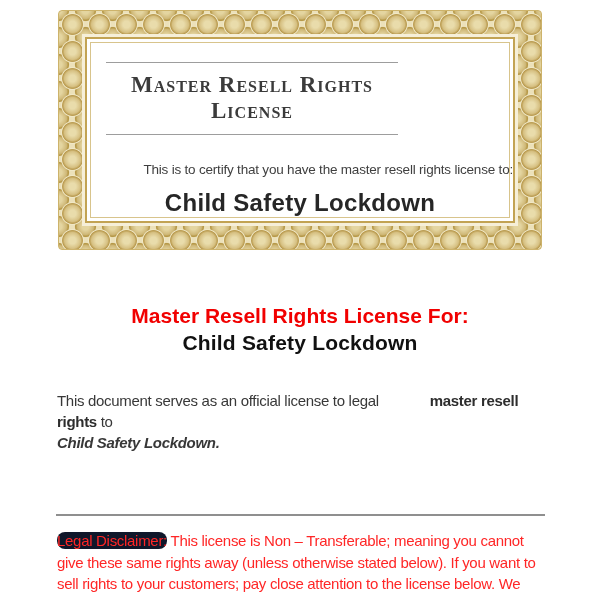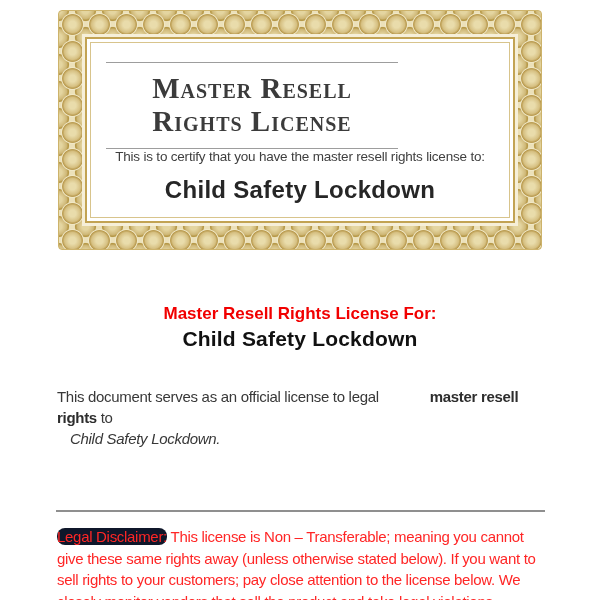--- a/index.html
+++ b/index.html
@@ -34,7 +34,7 @@
     font-family:"Liberation Serif", serif;
     font-variant:small-caps;
     font-weight:600;
-    font-size:29px;letter-spacing:1px;
+    font-size:23px;letter-spacing:1px;
     color:#3b3b3b;text-align:center;
     margin:9px 0 10px;
   }

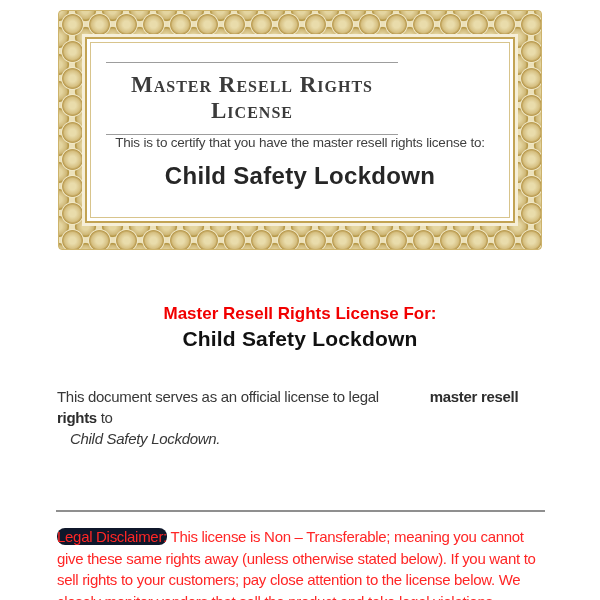--- a/index.html
+++ b/index.html
@@ -39,7 +39,7 @@
     margin:9px 0 10px;
   }
   .certify-line{
-    text-align:center;
+    margin-top:27px;text-align:right;
     font-size:13.5px;color:#404040;letter-spacing:-0.2px;
   }
   .cert-product{

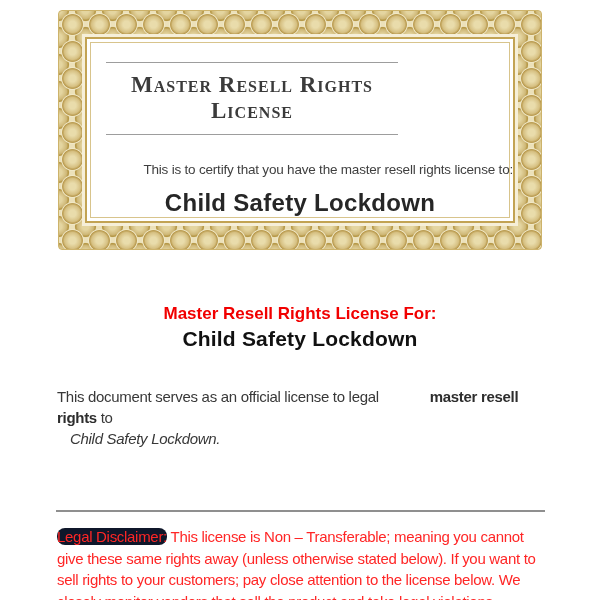--- a/index.html
+++ b/index.html
@@ -74,7 +74,7 @@
   
   .red-heading{
     margin:54px 30px 0;text-align:center;
-    font-size:17px;font-weight:bold;color:#f10000;
+    font-size:21px;font-weight:bold;color:#f10000;
   }
   .black-heading{
     margin:3px 30px 0;text-align:center;

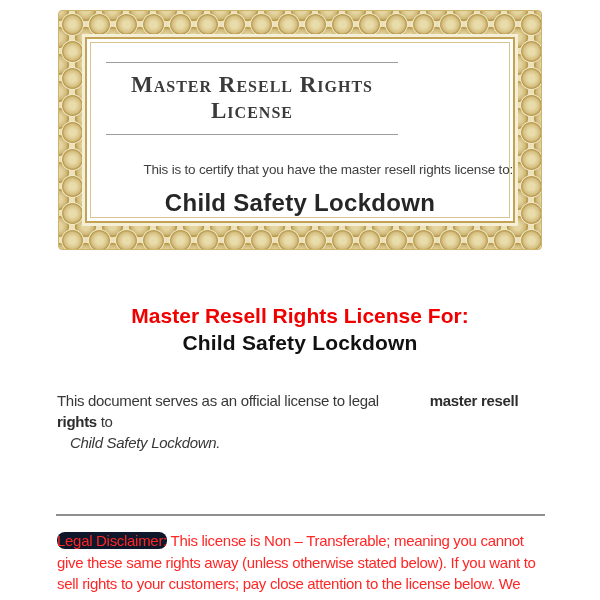--- a/index.html
+++ b/index.html
@@ -84,7 +84,7 @@
     margin:35px 55px 0 57px;
     font-size:15px;line-height:21px;color:#383838;letter-spacing:-0.3px;
   }
-  .body-paragraph .product-line{display:block;font-weight:normal;font-style:italic;margin-left:13px;}
+  .body-paragraph .product-line{display:block;font-weight:bold;font-style:italic;}
   .body-paragraph b{color:#2d2d2d;margin-left:47px;}
   .rule-dark{
     border:none;height:0;margin:61px 55px 0 56px;

